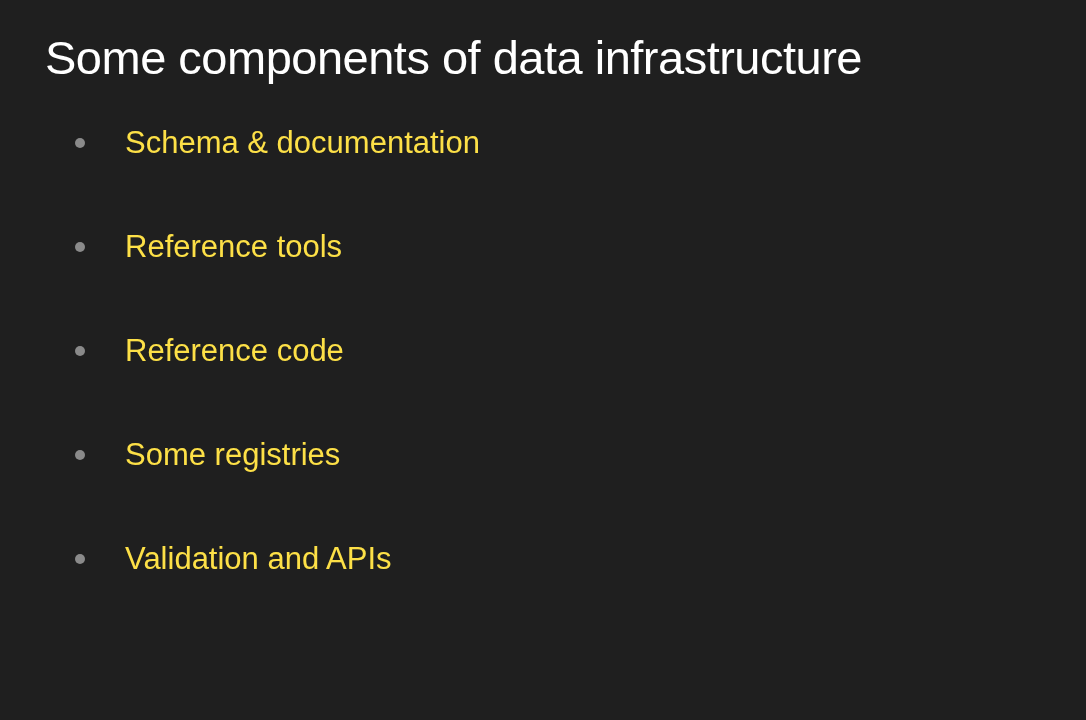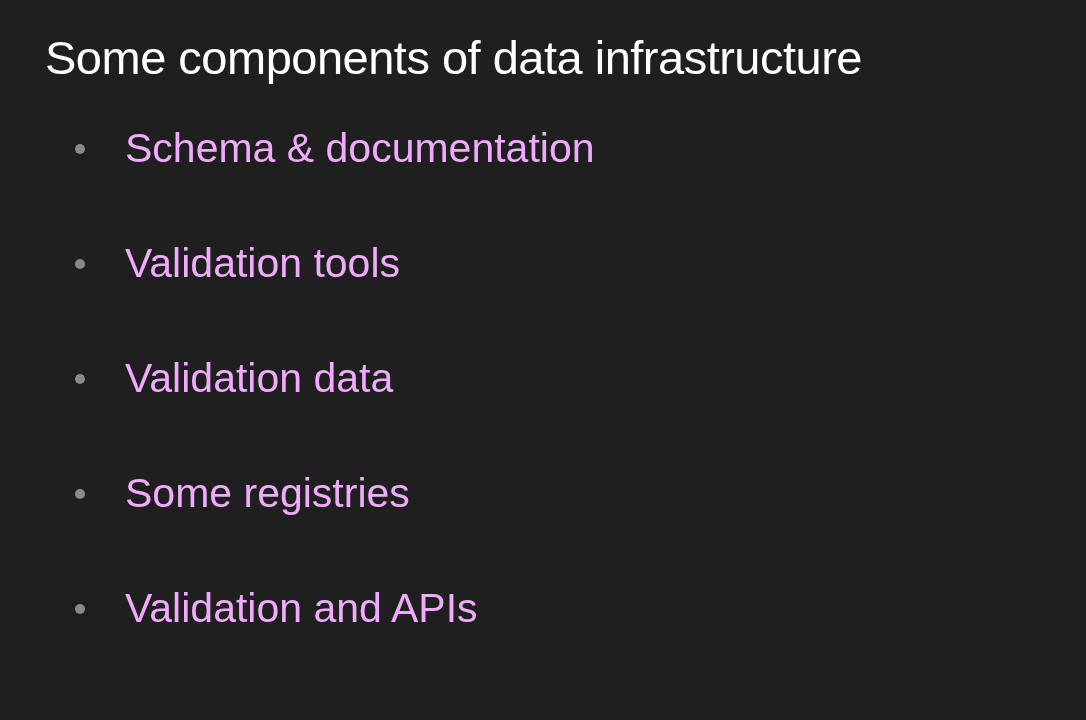--- a/index.html
+++ b/index.html
@@ -45,8 +45,8 @@
       flex-shrink: 0;
     }
     .bullet-text {
-      color: #f0abfc;
-      font-size: 41px;
+      color: #fde047;
+      font-size: 31px;
       font-weight: 400;
     }
   </style>

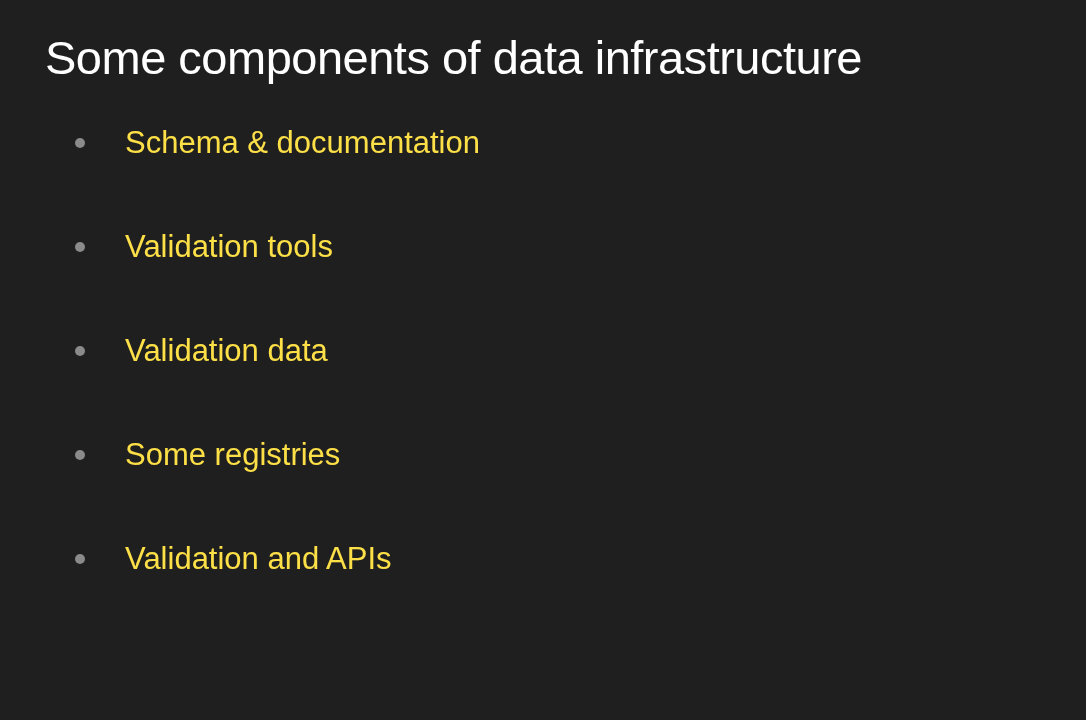--- a/index.html
+++ b/index.html
@@ -62,7 +62,7 @@
     </li>
     <li class="bullet-item">
       <span class="bullet-dot"></span>
-      <span class="bullet-text">Validation tools</span>
+      <span class="bullet-text">Reference tools</span>
     </li>
     <li class="bullet-item">
       <span class="bullet-dot"></span>

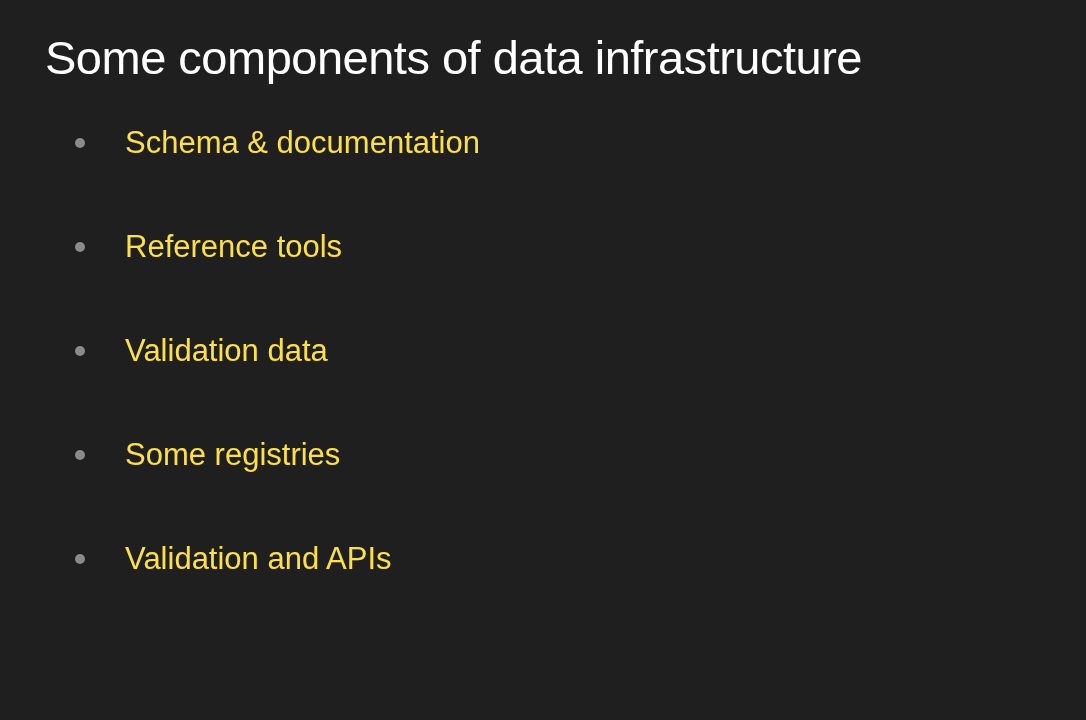--- a/index.html
+++ b/index.html
@@ -66,7 +66,7 @@
     </li>
     <li class="bullet-item">
       <span class="bullet-dot"></span>
-      <span class="bullet-text">Validation data</span>
+      <span class="bullet-text">Reference code</span>
     </li>
     <li class="bullet-item">
       <span class="bullet-dot"></span>

